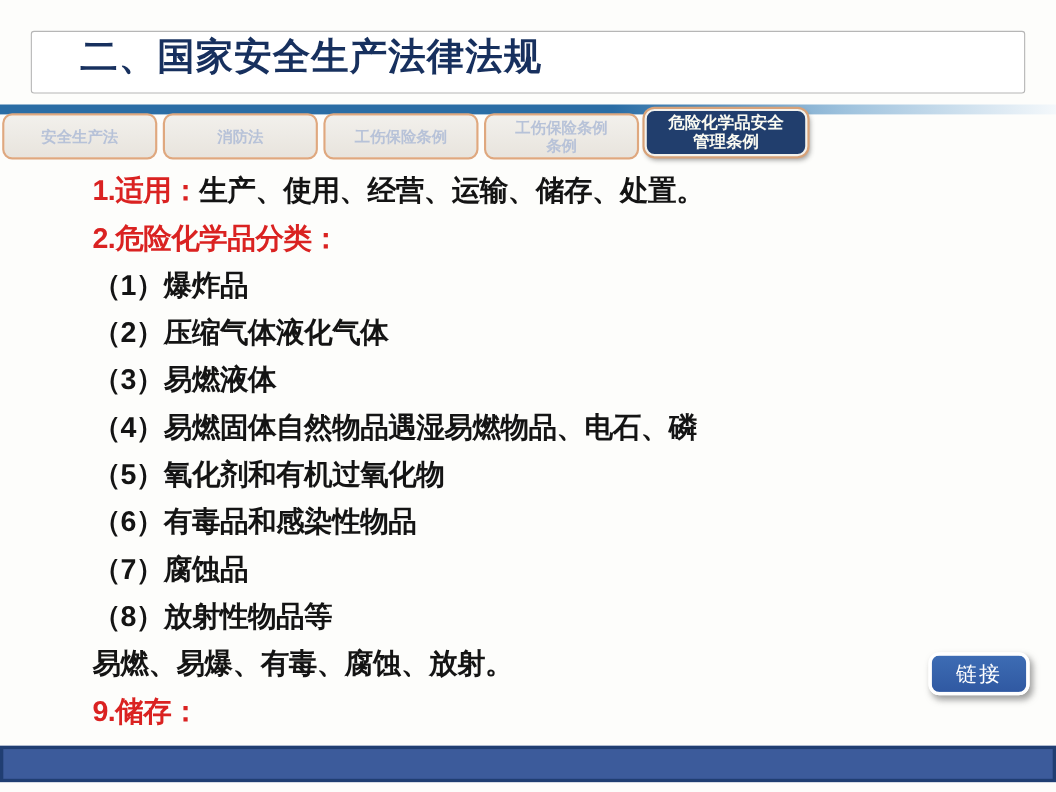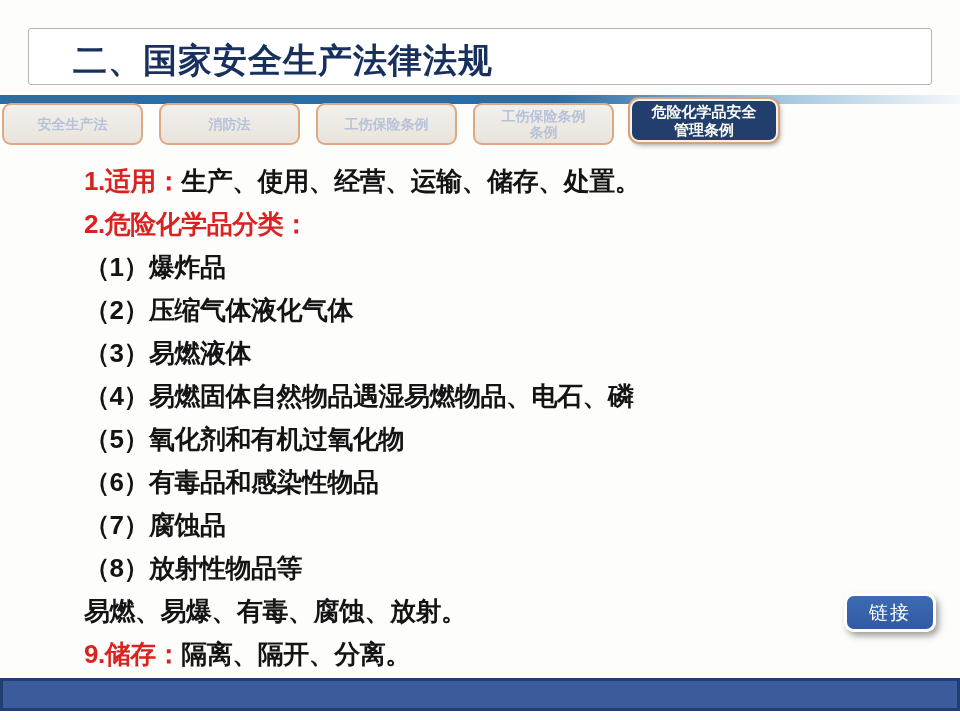--- a/index.html
+++ b/index.html
@@ -20,7 +20,7 @@
     border: 1px solid #b6b6b6;
     border-radius: 3px;
     box-sizing: border-box;
-    display: flex; align-items: flex-end;
+    display: flex; align-items: flex-start;
   }
   .title-text {
     padding-left: 44px;

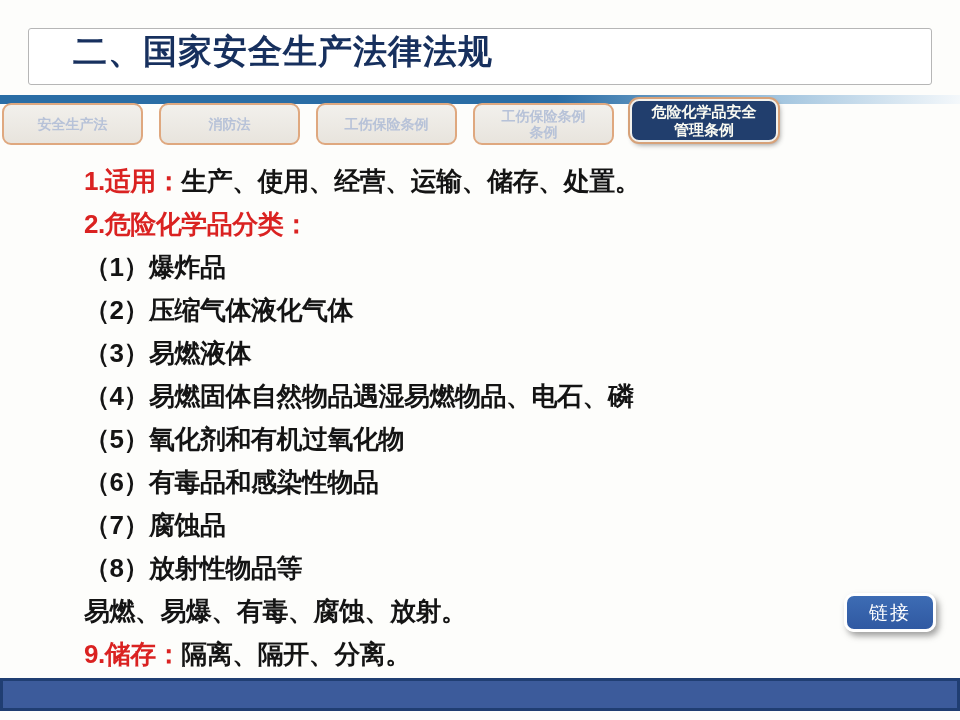--- a/index.html
+++ b/index.html
@@ -41,7 +41,7 @@
   
   .tab-bar {
     position: absolute; left: 2px; top: 103px;
-    display: flex; gap: 16px;
+    display: flex; gap: 5px;
     align-items: flex-start;
     z-index: 2;
   }

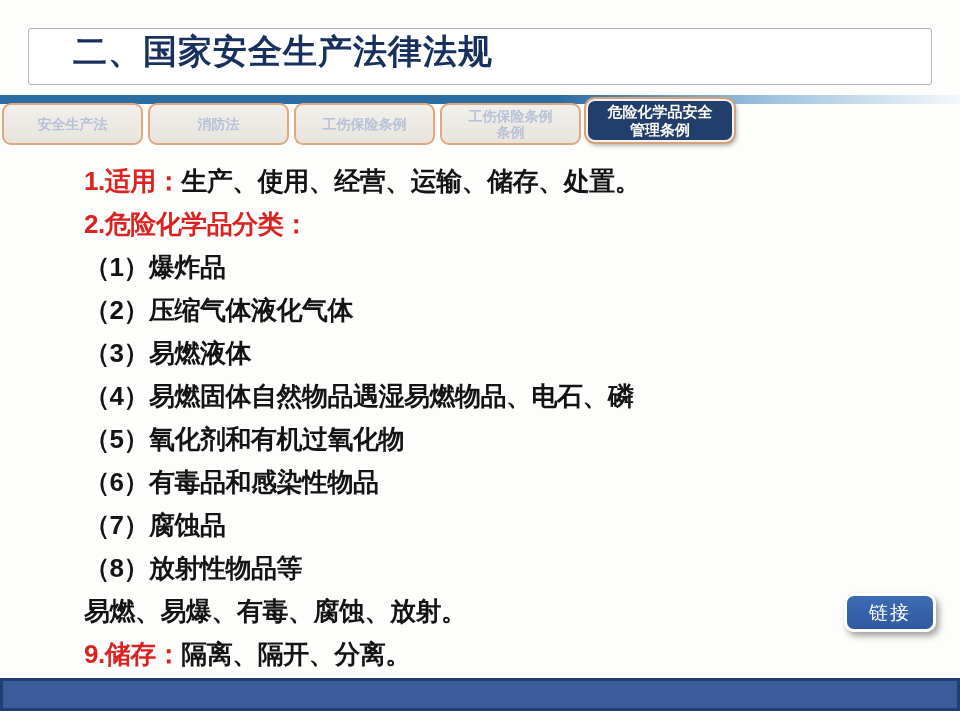--- a/index.html
+++ b/index.html
@@ -76,7 +76,7 @@
   }
   .content-line {
     height: 43px;
-    display: flex; align-items: flex-end;
+    display: flex; align-items: flex-start;
     font-size: 26px; font-weight: bold;
     color: #141414;
     letter-spacing: -0.5px;

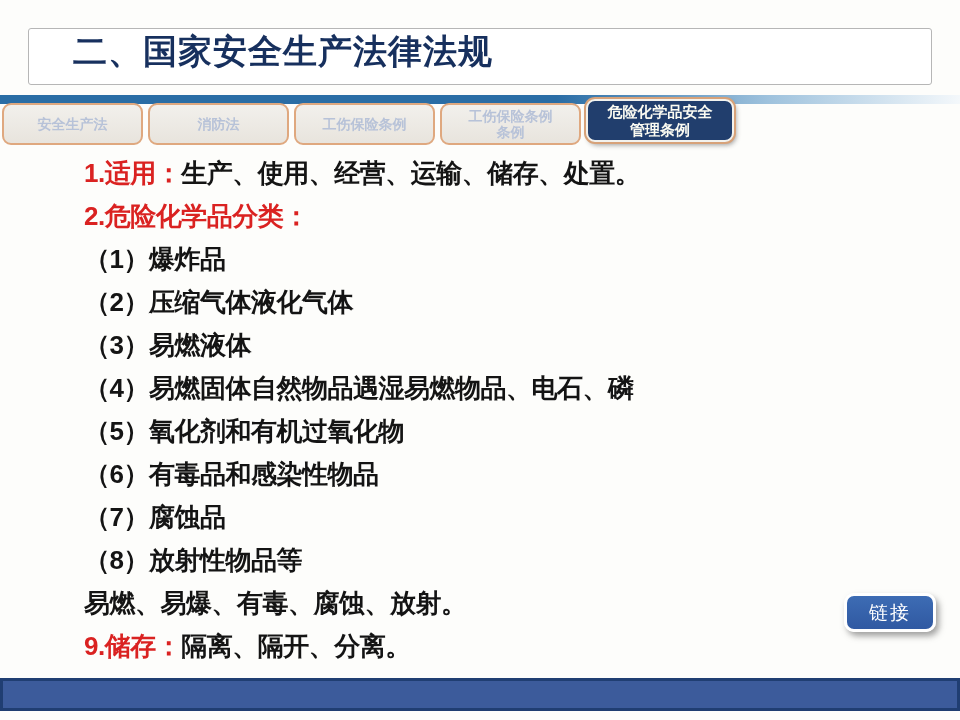--- a/index.html
+++ b/index.html
@@ -176,7 +176,6 @@
     </div>
     <div class="content-line">
       <span class="prefix">9.储存：</span>
-        <span>隔离、隔开、分离。</span>
     </div>
   </div>
 

